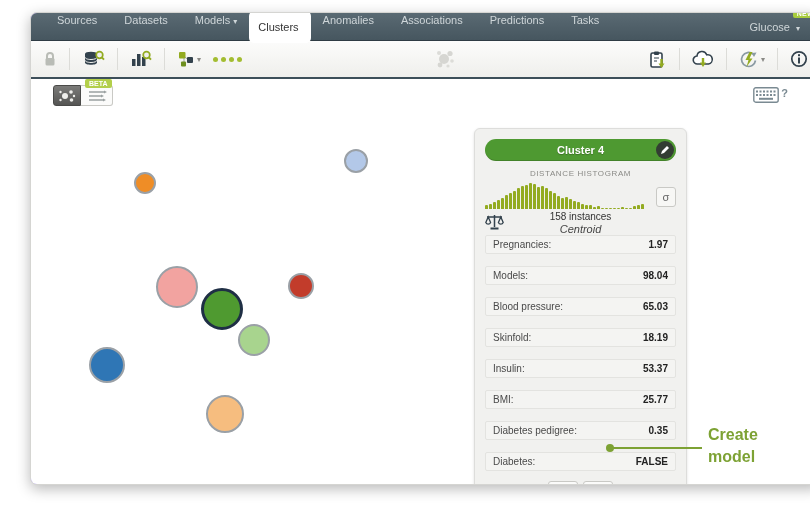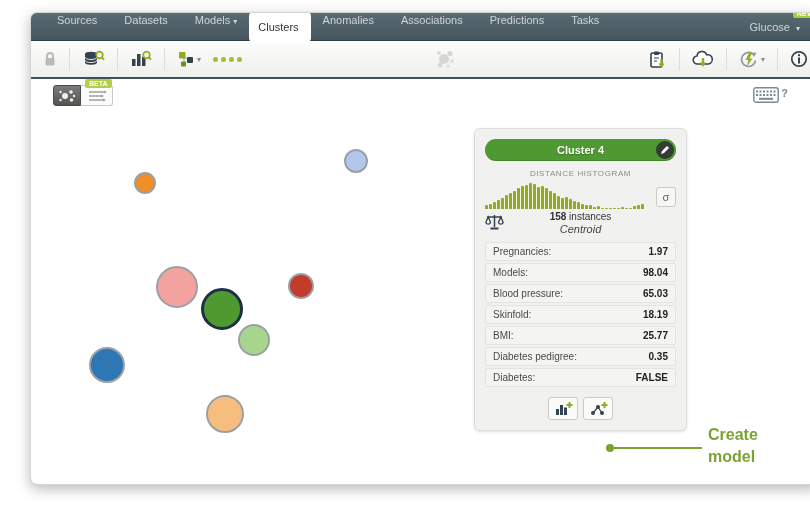--- a/index.html
+++ b/index.html
@@ -63,7 +63,7 @@
   .instances-block { position:relative; margin-top:2px; }
   .scale-wrap { position:absolute; left:0; top:2px; cursor:pointer; }
   .instances-line { text-align:center; font-size:10px; color:#333; }
-  .instances-line b { font-weight:bold; }
+  .instances-line b { font-weight:normal; }
   .centroid { text-align:center; font-size:11px; font-style:italic; color:#444; margin-top:1px; }
 
   .rows { margin-top:7px; display:flex; flex-direction:column; gap:2px; }

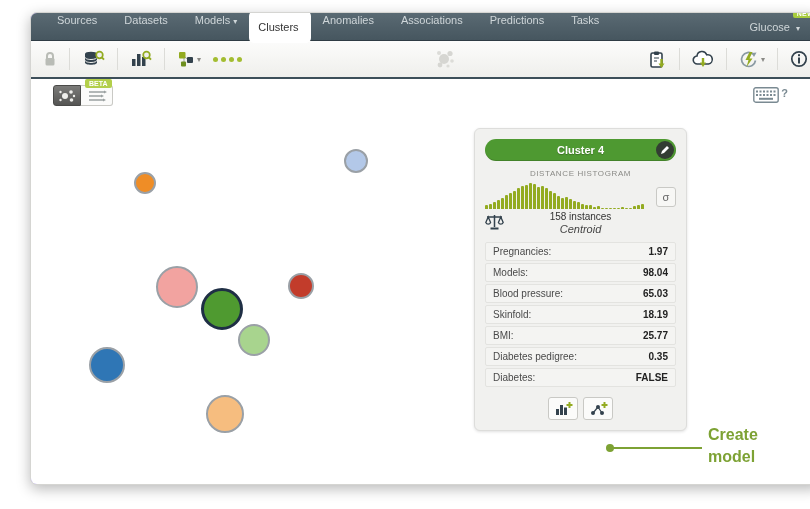--- a/index.html
+++ b/index.html
@@ -66,7 +66,7 @@
   .instances-line b { font-weight:normal; }
   .centroid { text-align:center; font-size:11px; font-style:italic; color:#444; margin-top:1px; }
 
-  .rows { margin-top:7px; display:flex; flex-direction:column; gap:2px; }
+  .rows { display:flex; flex-direction:column; gap:12px; }
   .row { display:flex; justify-content:space-between; align-items:center; background:#f4f4f2;
          border:1px solid #e3e3e0; border-radius:2px; height:19px; padding:0 7px; }
   .row-label { font-size:10px; color:#4a4a4a; }

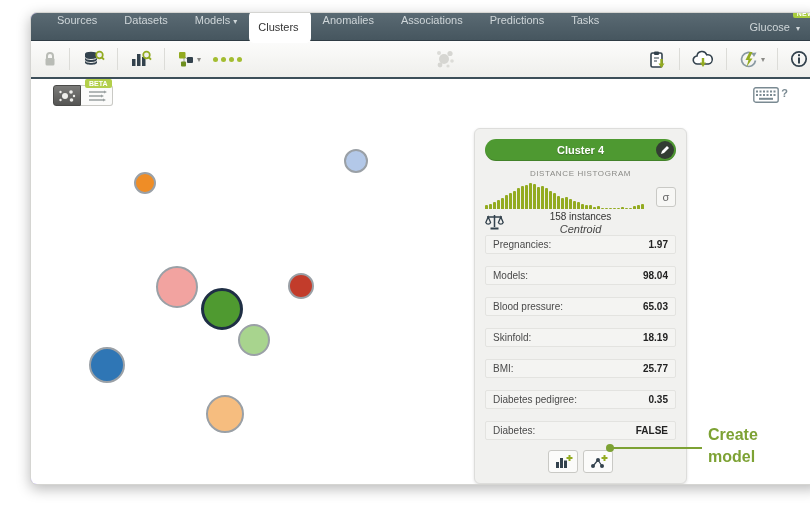--- a/index.html
+++ b/index.html
@@ -375,6 +375,10 @@
             <span class="row-value">18.19</span>
           </div>
 
+          <div class="row">
+            <span class="row-label">Insulin:</span>
+            <span class="row-value">53.37</span>
+          </div>
 
           <div class="row">
             <span class="row-label">BMI:</span>

